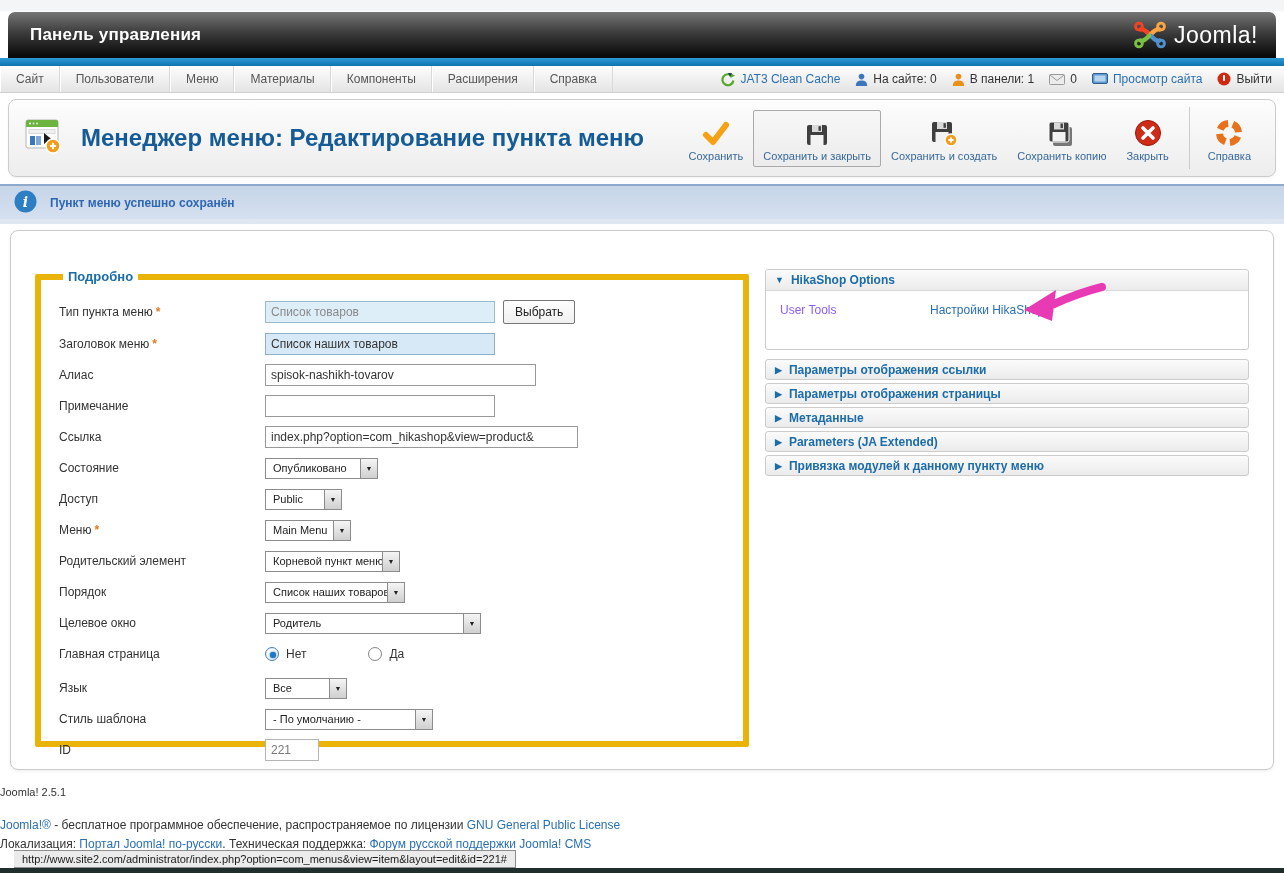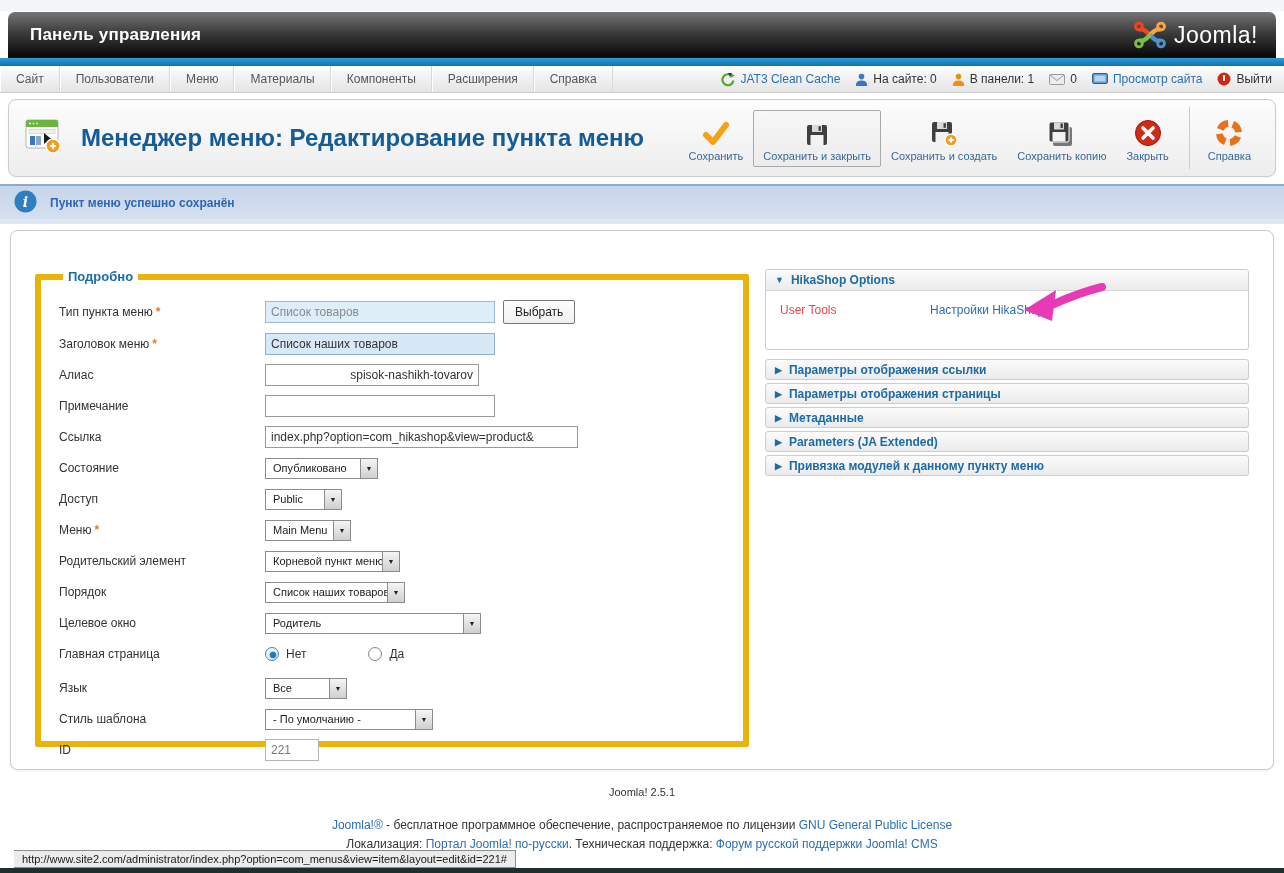--- a/index.html
+++ b/index.html
@@ -83,7 +83,7 @@
   .tri { font-size:9px; color:#1c6ca7; }
   .panel-body { min-height:58px; padding:10px 0 0 14px; position:relative; }
   .panel-row { display:flex; align-items:flex-start; }
-  .panel-row-label { width:150px; color:#ef4444; font-size:12px; padding-top:2px; }
+  .panel-row-label { width:150px; color:#8b5cf6; font-size:12px; padding-top:2px; }
   .panel-link { color:#2a6fb0; font-size:12px; cursor:pointer; padding-top:2px; }
   .pink-arrow { position:absolute; left:252px; top:-12px; pointer-events:none; }
 

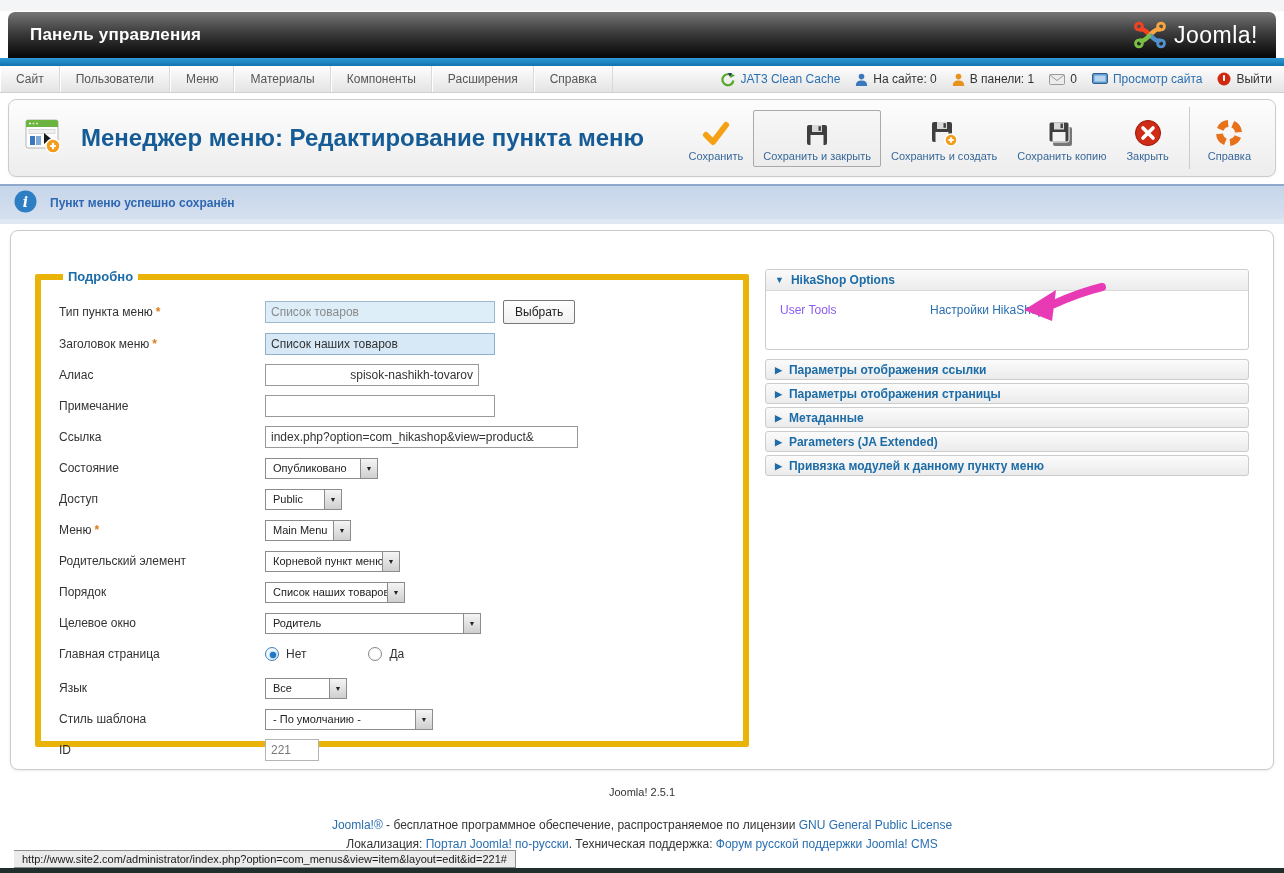--- a/index.html
+++ b/index.html
@@ -328,7 +328,7 @@
 
       <div class="form-row">
         <span class="form-label">Алиас</span>
-        <input class="txt" style="width: 214px; text-align: right;" value="spisok-nashikh-tovarov">
+        <input class="txt" style="width: 271px;" value="spisok-nashikh-tovarov">
       </div>
 
       <div class="form-row">

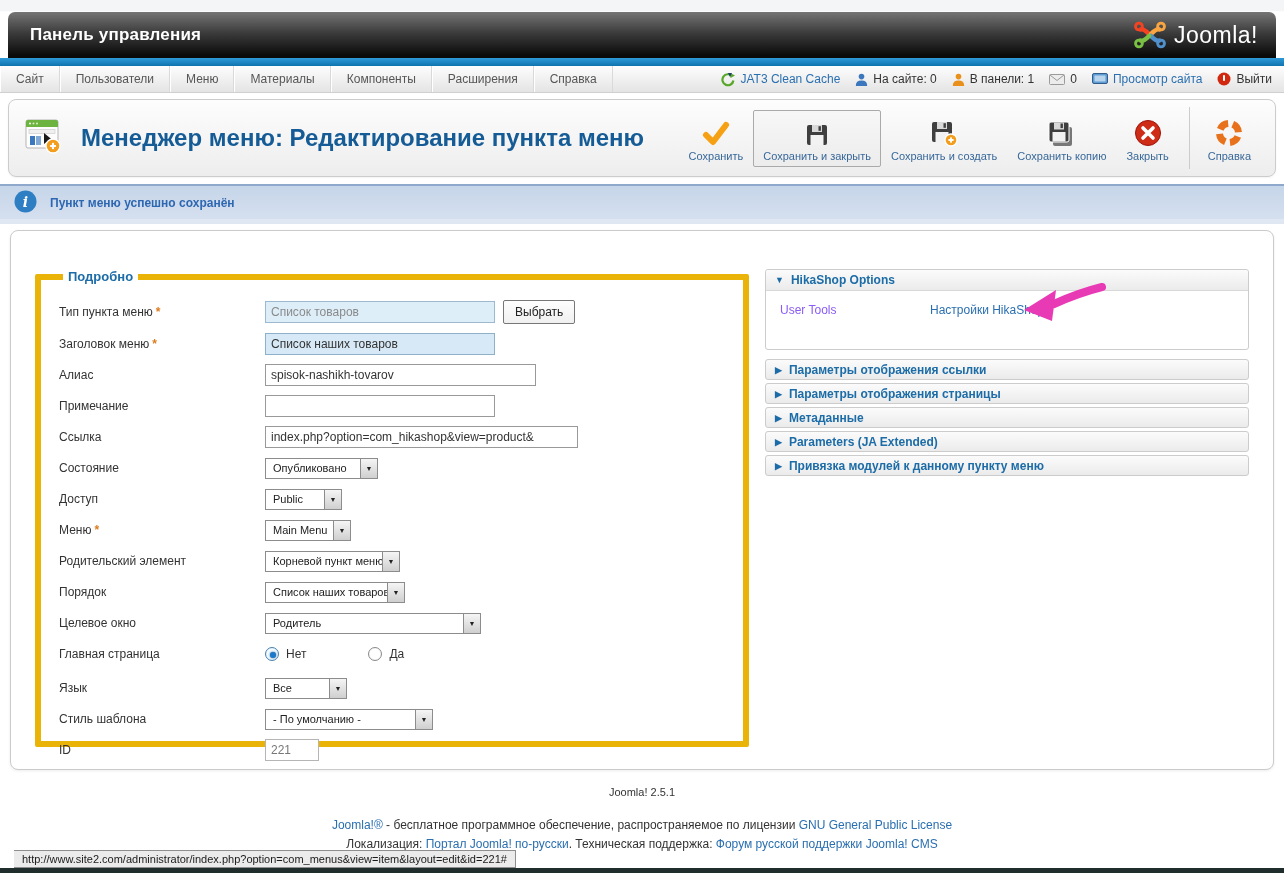--- a/index.html
+++ b/index.html
@@ -88,7 +88,7 @@
   .pink-arrow { position:absolute; left:252px; top:-12px; pointer-events:none; }
 
   
-  .footer { text-align:center; font-size:11px; color:#333; }
+  .footer { text-align:left; font-size:11px; color:#333; }
   .footer .version { margin-top:16px; }
   .footer .line1 { margin-top:20px; font-size:12px; }
   .footer .line2 { margin-top:5px; font-size:12px; }

